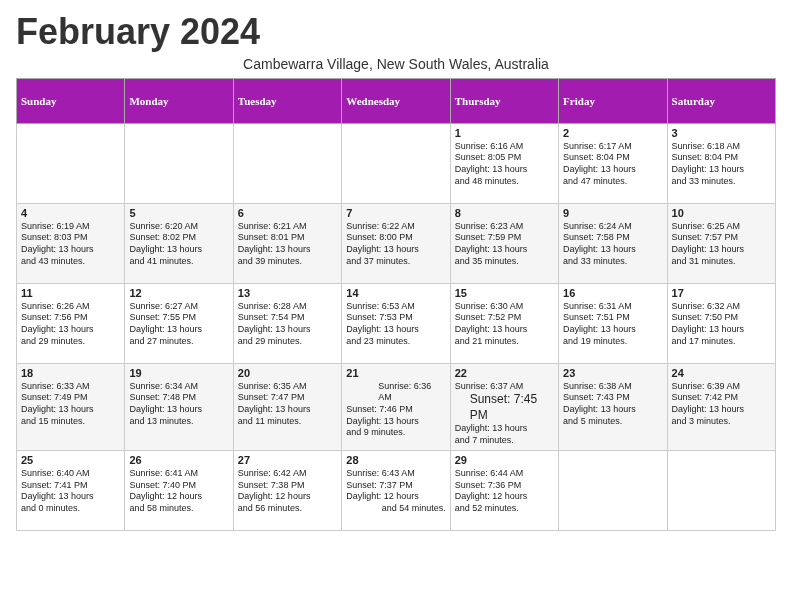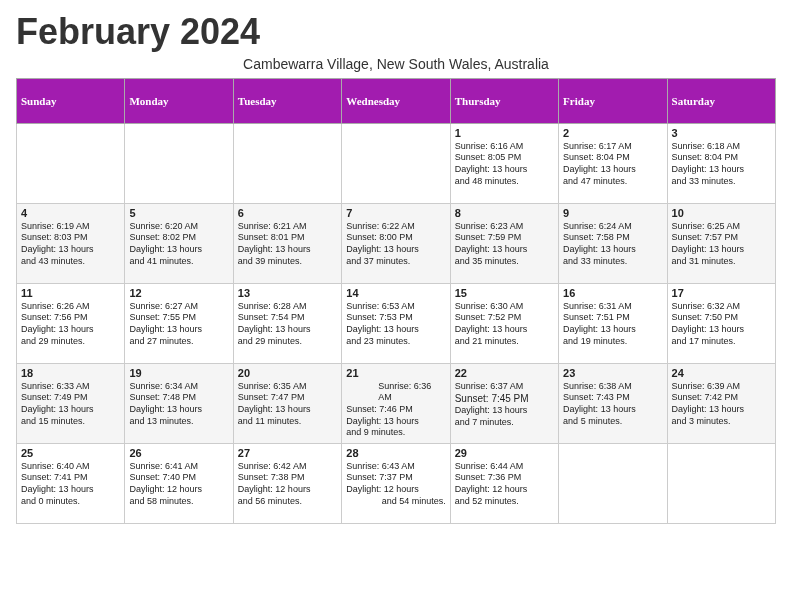--- a/index.html
+++ b/index.html
@@ -275,7 +275,7 @@
           <td>
             <span class="day-num">22</span>
             <div style="font-size: 9px; line-height: 1.3;">Sunrise: 6:37 AM</div>
-            <div style="font-size: 10px; line-height: 1.3;">Sunset: 7:45 PM</div>
+            <div style="font-size: 12px; line-height: 1.3; margin-left: 15px;">Sunset: 7:45 PM</div>
             <div style="font-size: 9px; line-height: 1.3;">Daylight: 13 hours</div>
             <div style="font-size: 9px; line-height: 1.3;">and 7 minutes.</div>
           </td>

